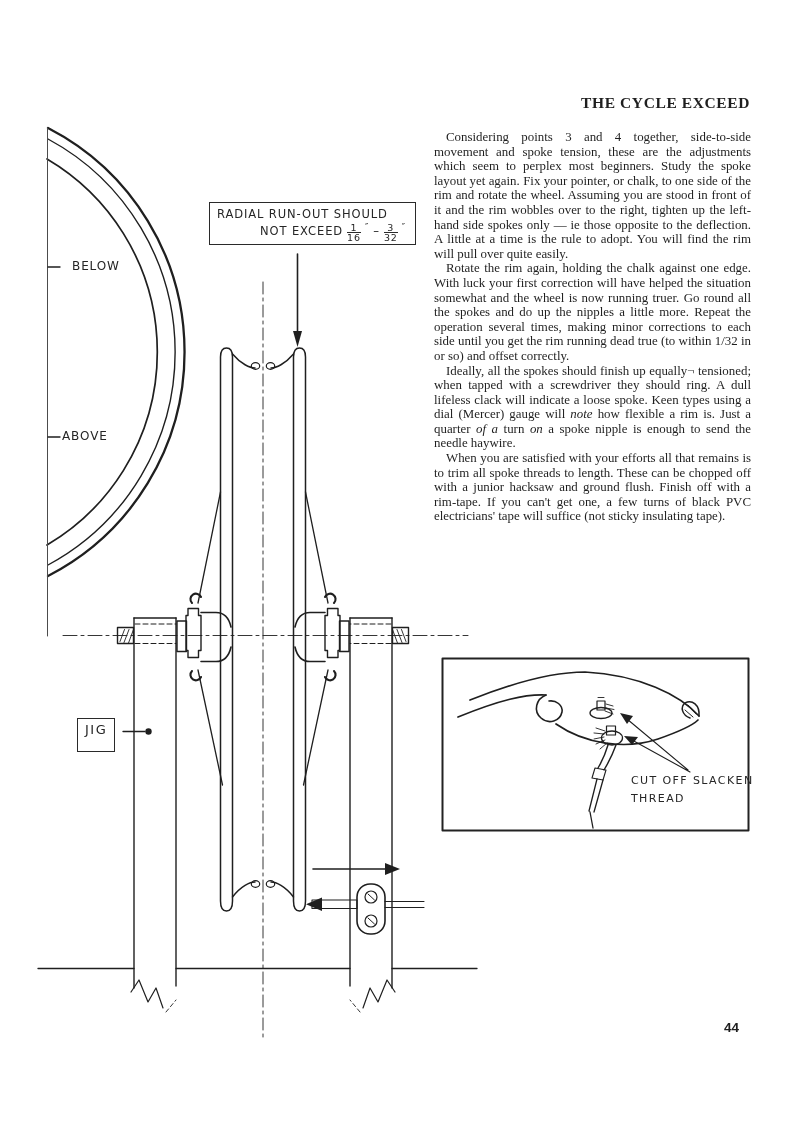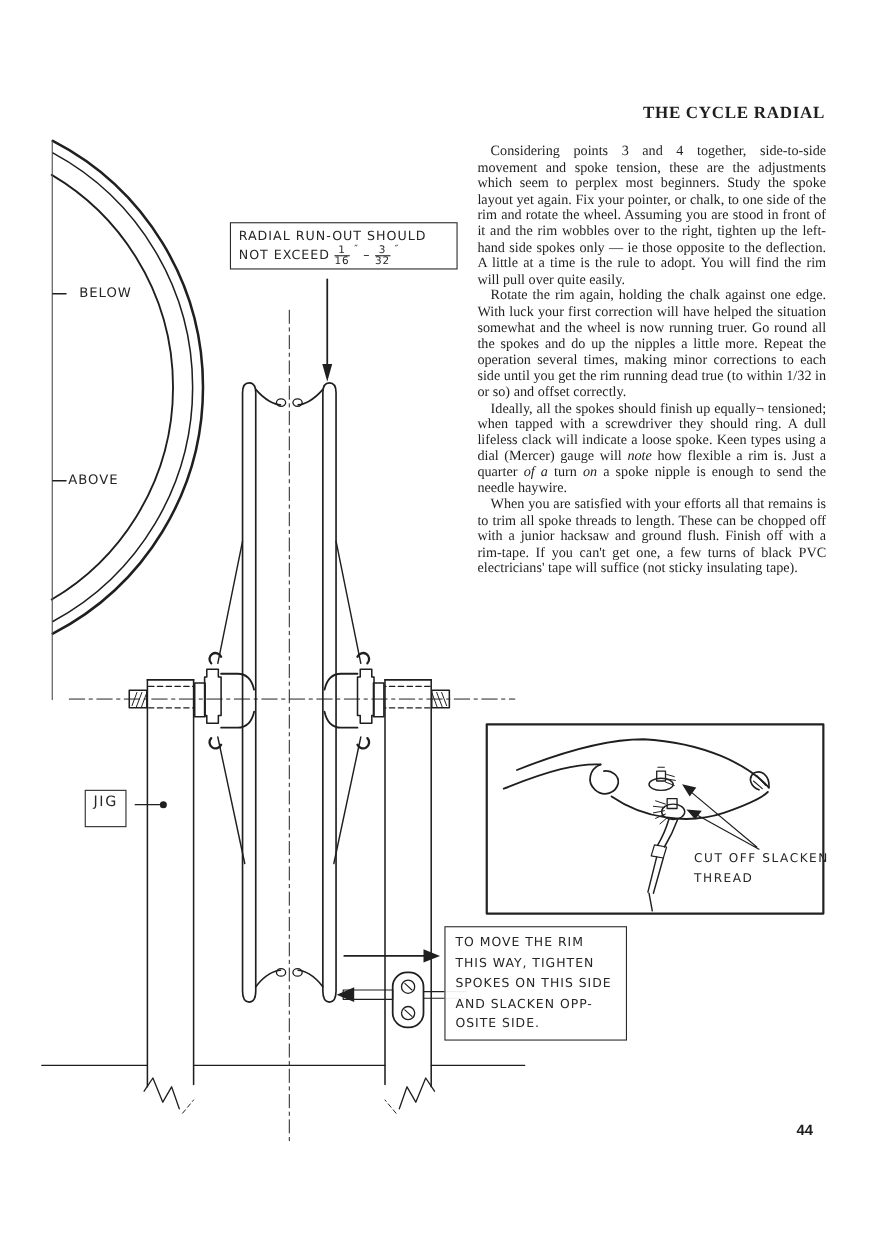--- a/index.html
+++ b/index.html
@@ -146,7 +146,7 @@
     </g>
   </svg>
 
-  <div class="abs" id="page-header">THE CYCLE RADIAL</div>
+  <div class="abs" id="page-header">THE CYCLE EXCEED</div>
 
   <div class="abs" id="body-text">
       <p><span>Considering points 3 and 4 together, side-to-side movement and spoke tension, these are the adjustments which seem to perplex most beginners. Study the spoke layout yet again. Fix your pointer, or chalk, to one side of the rim and rotate the wheel. Assuming you are stood in front of it and the rim wobbles over to the right, tighten up the left-hand side spokes only — ie those opposite to the deflection. A little at a time is the rule to adopt. You will find the rim will pull over quite easily.</span></p>

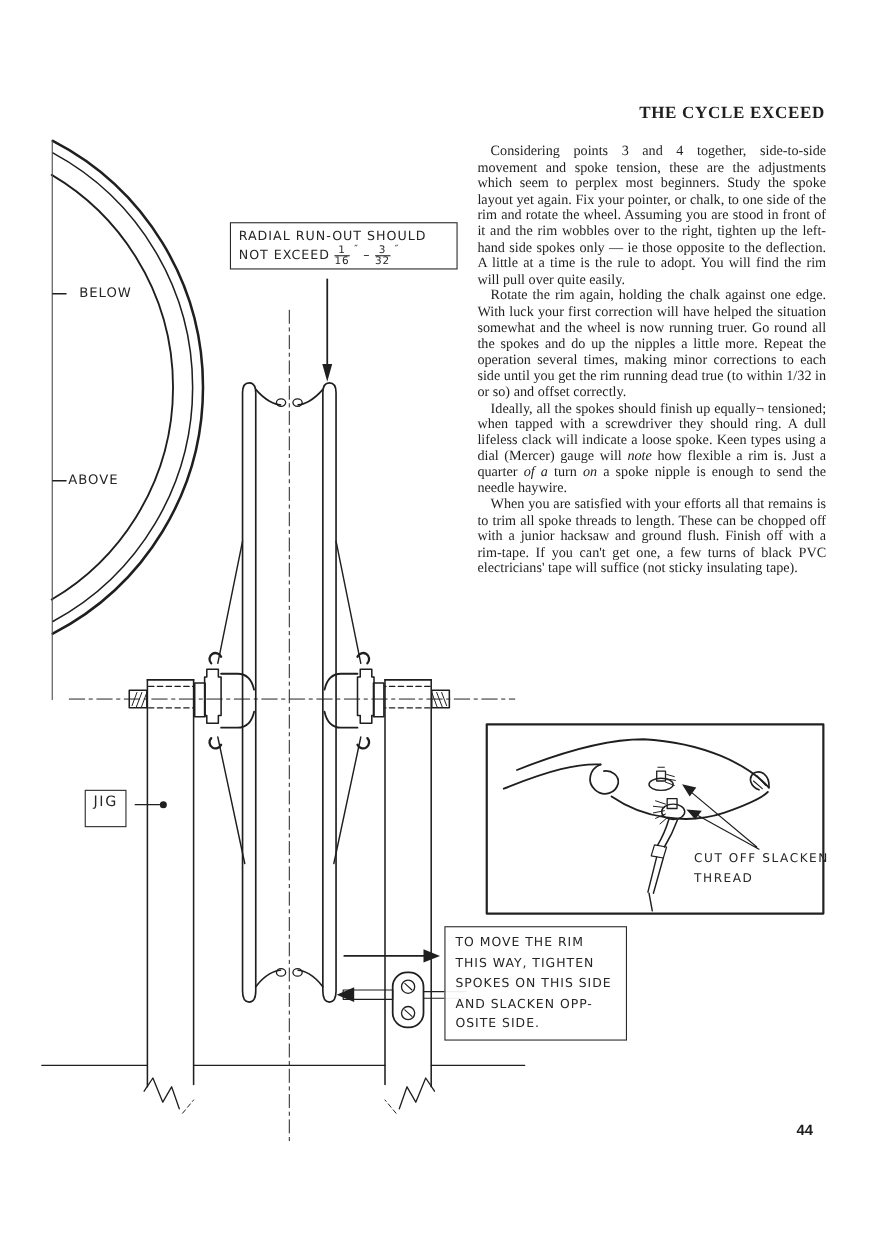--- a/index.html
+++ b/index.html
@@ -18,7 +18,7 @@
   .hand{font-family:"DejaVu Sans",sans-serif;color:#262626;letter-spacing:.9px;}
   .hbox{border:1.7px solid #2a2a2a;background:rgba(255,255,255,.92);}
   #radial-box{left:209px;top:202px;width:198px;padding:4px 0 3px 7px;font-size:11.5px;line-height:15px;}
-  #radial-line2{display:flex;align-items:center;gap:4px;}
+  #radial-line2{display:flex;align-items:center;gap:4px;margin-left:43px;}
   .frac{display:inline-flex;flex-direction:column;text-align:center;font-size:9.5px;line-height:9px;
         transform:translateY(1px);}
   .frac .den{border-top:1.2px solid #2a2a2a;}

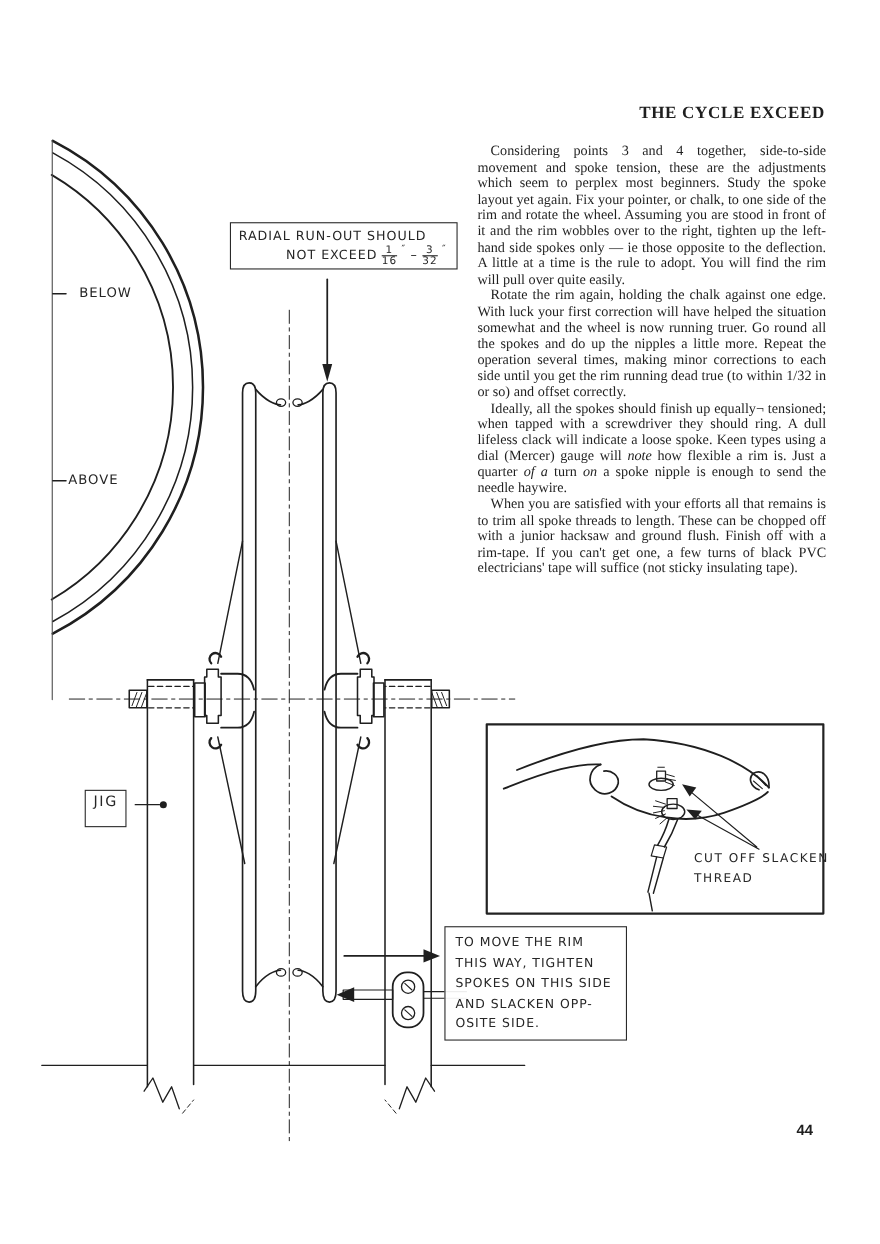--- a/index.html
+++ b/index.html
@@ -180,13 +180,6 @@
 
   <div class="abs hand hbox" id="jig-box">JIG</div>
 
-  <div class="abs hand hbox" id="move-note">
-    <div>TO MOVE THE RIM</div>
-    <div>THIS WAY, TIGHTEN</div>
-    <div>SPOKES ON THIS SIDE</div>
-    <div>AND SLACKEN OPP-</div>
-    <div>OSITE SIDE.</div>
-  </div>
 
   <div class="abs hand inset-label-line" id="inset-label-1">CUT OFF SLACKEN</div>
   <div class="abs hand inset-label-line" id="inset-label-2">THREAD</div>

